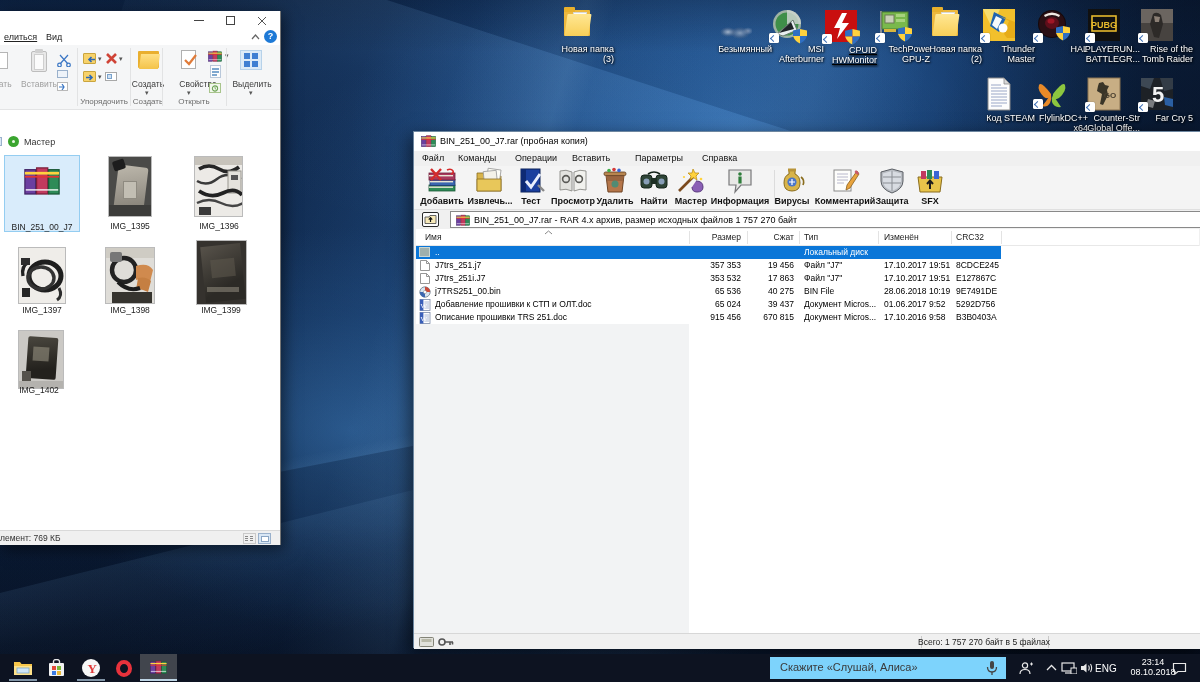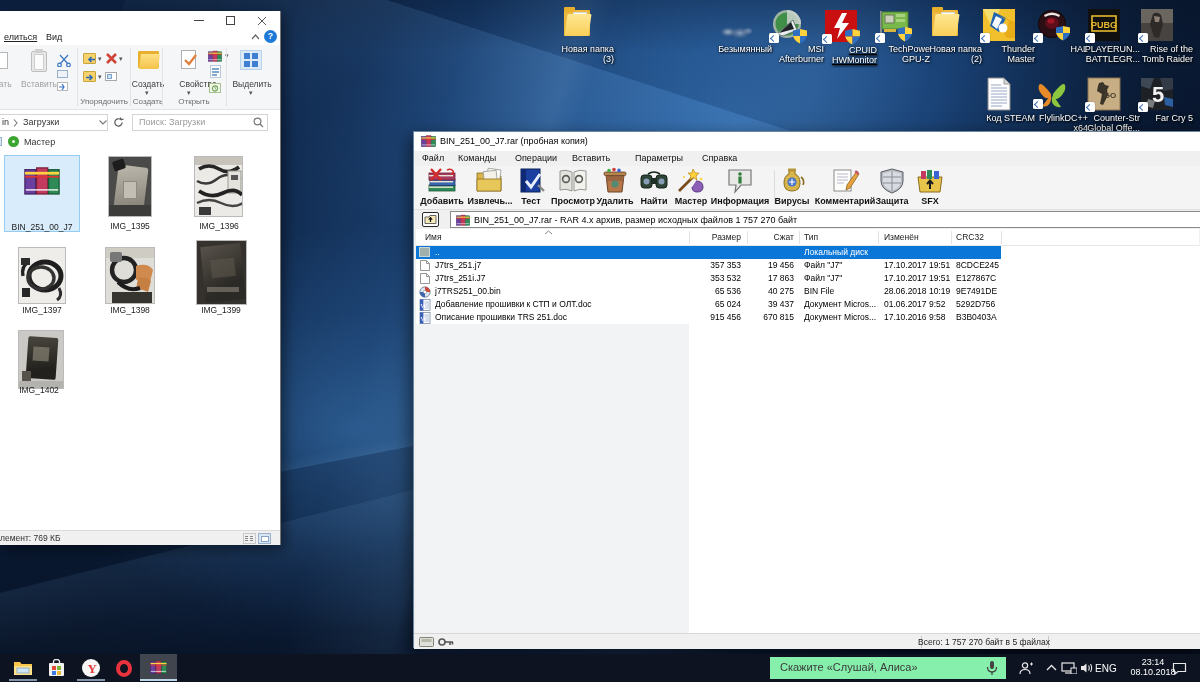--- a/index.html
+++ b/index.html
@@ -432,27 +432,6 @@
     <div class="blabel" style="left:226px;top:34px;width:52px;">Выделить</div>
     <span class="dda" style="position:absolute;left:249px;top:44px;">▾</span>
   </div>
-  <div class="addr">
-    <div style="position:absolute;left:-4px;top:2px;width:112px;height:17px;border:1px solid #d4d4d4;"></div>
-    <span style="position:absolute;left:2px;top:5px;font-size:9px;color:#333;">in</span>
-    <svg style="position:absolute;left:13px;top:7px;" width="5" height="8" viewBox="0 0 5 8">
-          <path d="M1 0.5 L4 4 L1 7.5" stroke="#777" stroke-width="1.1" fill="none"></path>
-        </svg>
-    <span style="position:absolute;left:23px;top:5px;font-size:9px;color:#333;">Загрузки</span>
-    <svg style="position:absolute;left:99px;top:8px;" width="8" height="5" viewBox="0 0 8 5">
-          <path d="M0.5 0.5 L4 4 L7.5 0.5" stroke="#777" stroke-width="1.1" fill="none"></path>
-        </svg>
-    <svg style="position:absolute;left:113px;top:5px;" width="11" height="11" viewBox="0 0 12 12">
-          <path d="M10 6 A4 4 0 1 1 8.5 2.8" stroke="#555" stroke-width="1.3" fill="none"></path>
-          <path d="M8 0.5 L9 3 L11.5 2.2" stroke="#555" stroke-width="1.3" fill="none"></path>
-        </svg>
-    <div style="position:absolute;left:132px;top:2px;width:136px;height:17px;border:1px solid #d4d4d4;"></div>
-    <span style="position:absolute;left:139px;top:5px;font-size:9px;color:#9a9a9a;">Поиск: Загрузки</span>
-    <svg style="position:absolute;left:253px;top:5px;" width="11" height="11" viewBox="0 0 11 11">
-          <circle cx="4.5" cy="4.5" r="3.4" stroke="#777" stroke-width="1.2" fill="none"></circle>
-          <path d="M7 7 L10 10" stroke="#777" stroke-width="1.2"></path>
-        </svg>
-  </div>
   <div class="printbar">
     <div style="position:absolute;left:-6px;top:4px;width:8px;height:9px;background:#d9e6f4;border:1px solid #9ab1cc;"></div>
     <div style="position:absolute;left:8px;top:3px;width:11px;height:11px;border-radius:50%;background:#3aa52f;"></div>

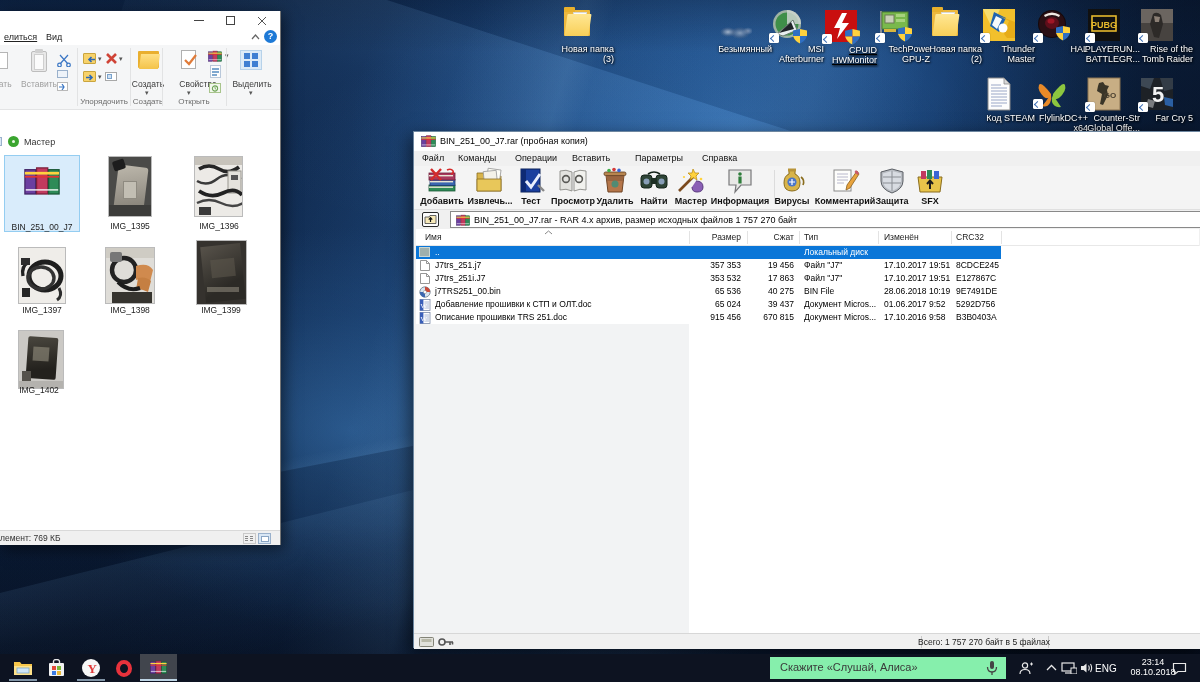--- a/index.html
+++ b/index.html
@@ -94,7 +94,7 @@
 #taskbar { position:absolute; left:0; top:654px; width:1200px; height:28px; background:#0d1321; }
 .tbu { position:absolute; top:25px; height:2px; background:#8094a6; }
 .tray { position:absolute; color:#fff; }
-#searchbox { position:absolute; left:770px; top:3px; width:236px; height:22px; background:#86efac;
+#searchbox { position:absolute; left:770px; top:3px; width:236px; height:22px; background:#7dd3fc;
   font-size:11px; color:#3a3a3a; }
 </style>
 </head>

